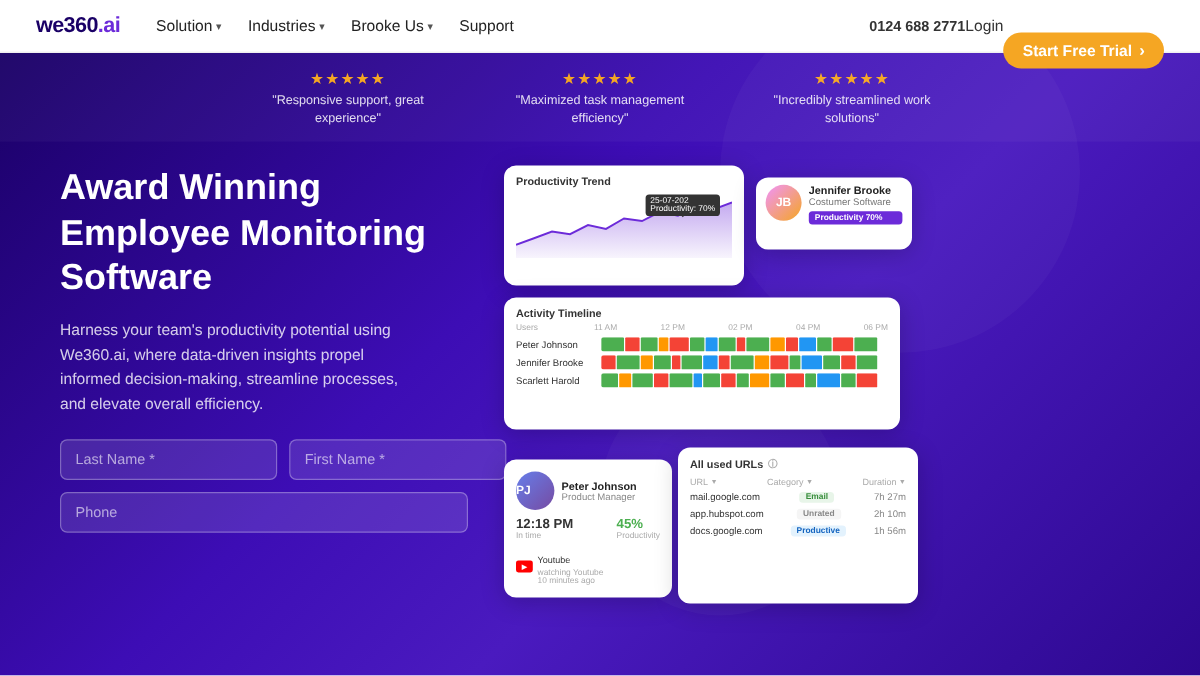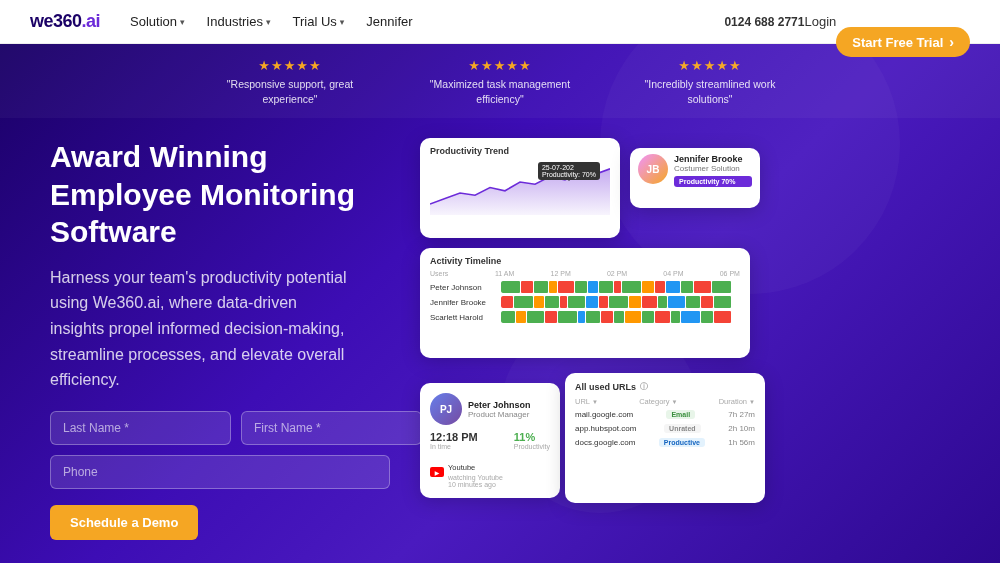--- a/index.html
+++ b/index.html
@@ -427,7 +427,7 @@
       <span class="chevron">▾</span>
     </div>
     <div class="nav-item">
-      <span>Trial Us</span>
+      <span>Brooke Us</span>
       <span class="chevron">▾</span>
     </div>
     <div class="nav-item">

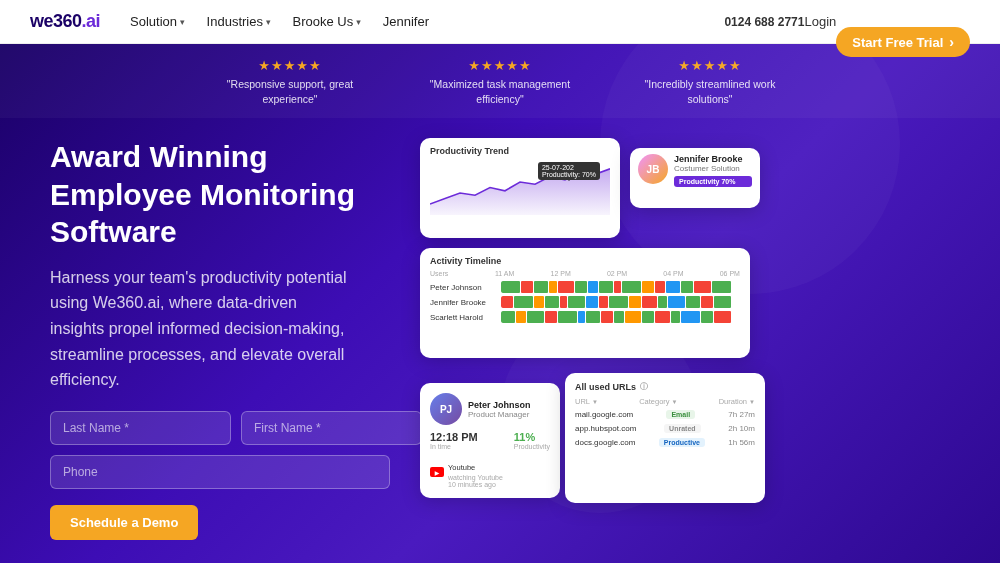--- a/index.html
+++ b/index.html
@@ -431,7 +431,7 @@
       <span class="chevron">▾</span>
     </div>
     <div class="nav-item">
-      <span>Jennifer</span>
+      <span>Support</span>
     </div>
   </div>
   <div class="nav-right">

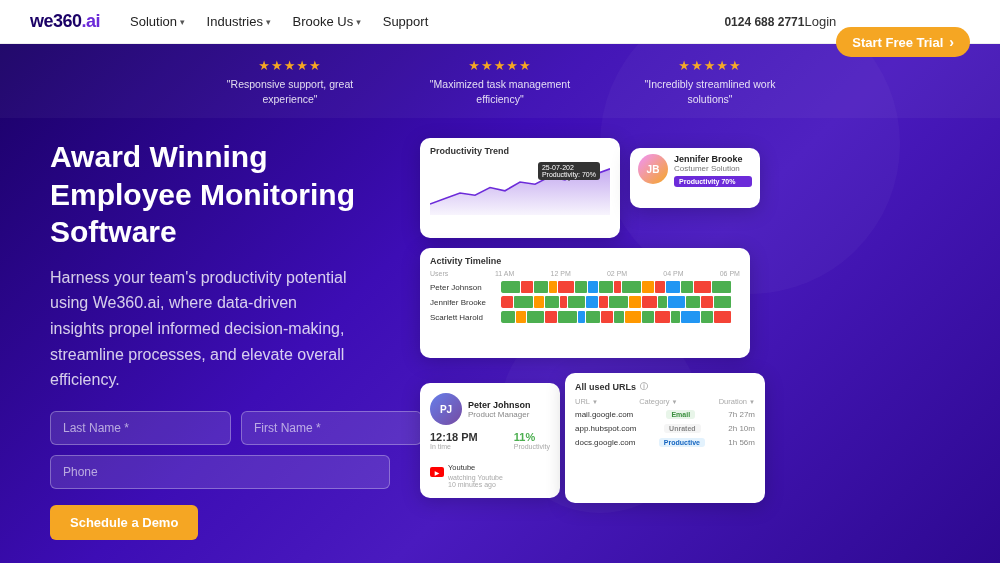--- a/index.html
+++ b/index.html
@@ -503,7 +503,7 @@
         </div>
         <div class="jennifer-info">
           <div class="jennifer-name">Jennifer Brooke</div>
-          <div class="jennifer-role">Costumer Solution</div>
+          <div class="jennifer-role">Costumer Software</div>
           <div class="productivity-badge">Productivity 70%</div>
         </div>
       </div>

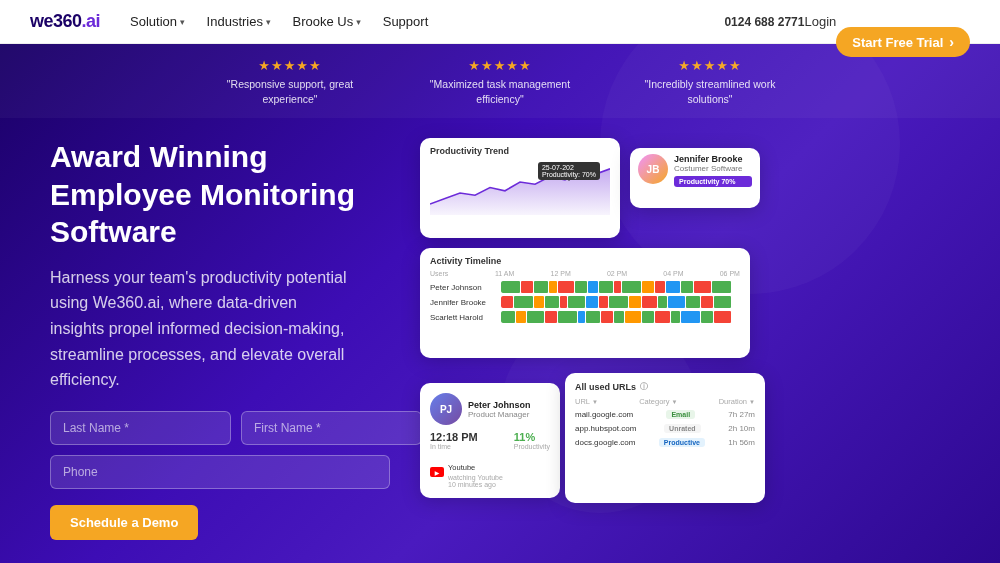--- a/index.html
+++ b/index.html
@@ -119,7 +119,7 @@
       margin-bottom: 14px;
     }
     .hero-desc {
-      font-size: 16px;
+      font-size: 13px;
       color: rgba(255,255,255,0.8);
       line-height: 1.6;
       margin-bottom: 18px;

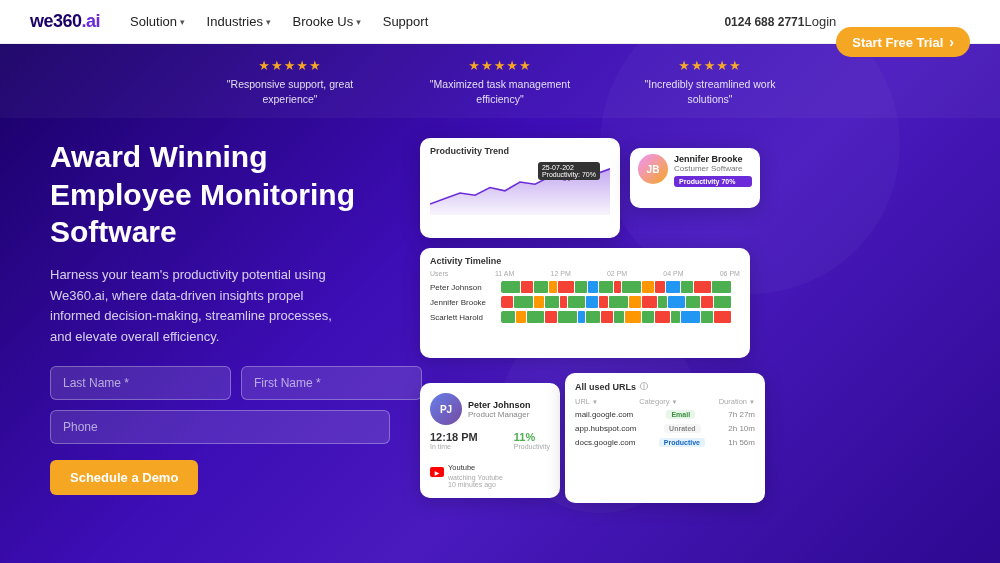--- a/index.html
+++ b/index.html
@@ -321,7 +321,6 @@
       background: linear-gradient(135deg, #667eea, #764ba2);
       display: flex;
       align-items: center;
-      justify-content: center;
       font-size: 10px;
       color: #fff;
       font-weight: 700;

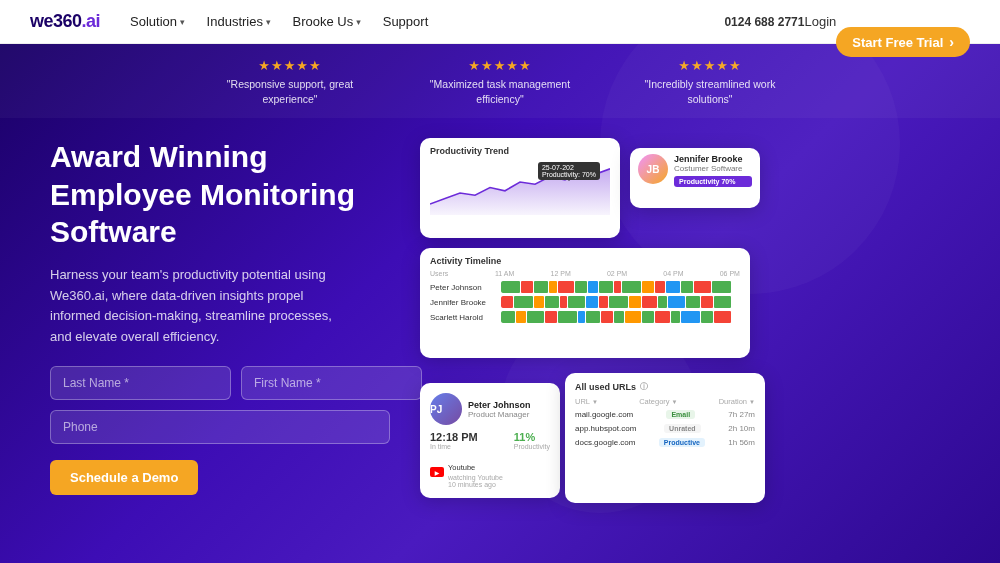--- a/index.html
+++ b/index.html
@@ -603,7 +603,7 @@
             <div class="peter-pct-label">In time</div>
           </div>
           <div>
-            <div class="peter-pct">11%</div>
+            <div class="peter-pct">45%</div>
             <div class="peter-pct-label">Productivity</div>
           </div>
         </div>

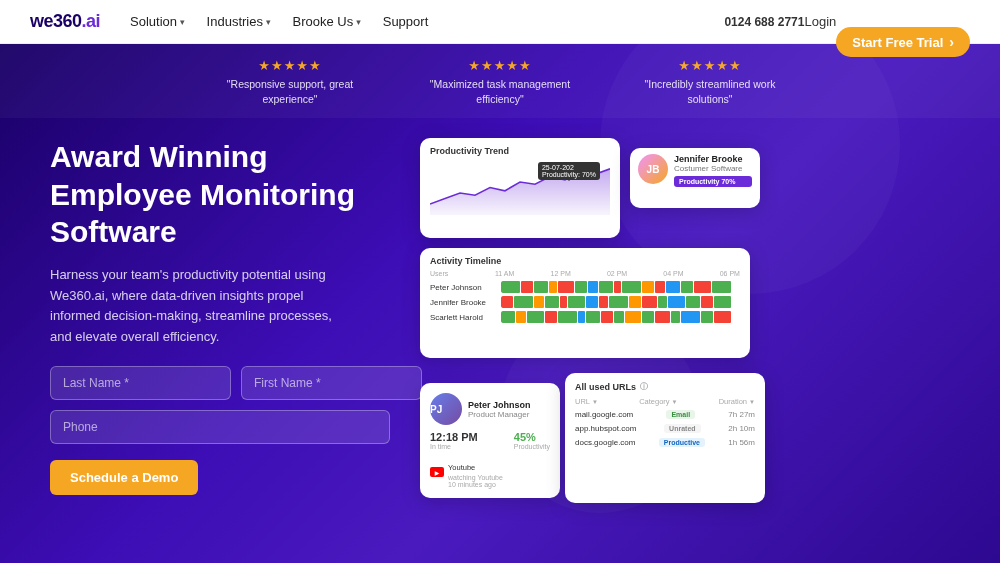--- a/index.html
+++ b/index.html
@@ -473,7 +473,6 @@
         <input class="form-input" type="text" placeholder="First Name *" style="">
       </div>
       <input class="form-input-full" type="tel" placeholder="Phone" style="">
-      <button class="schedule-btn">Schedule a Demo</button>
     </div>
 
     <div class="hero-right">

